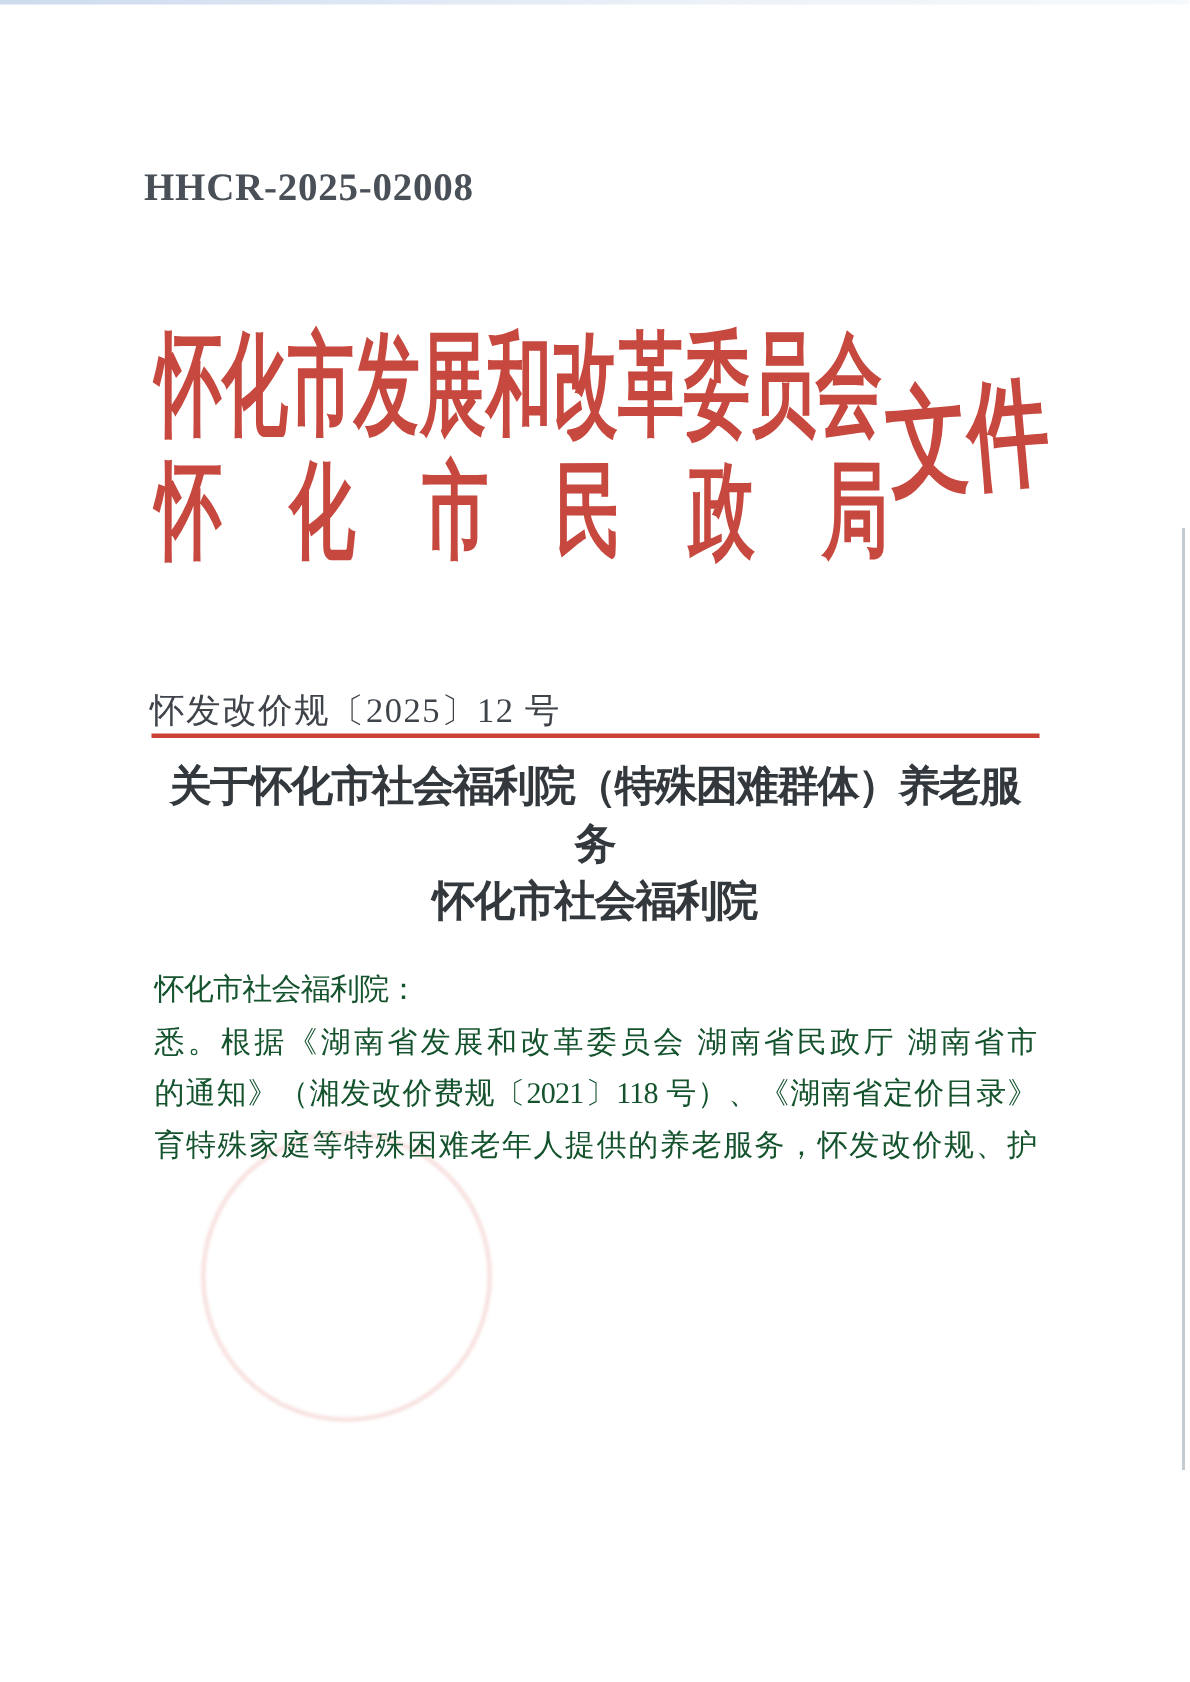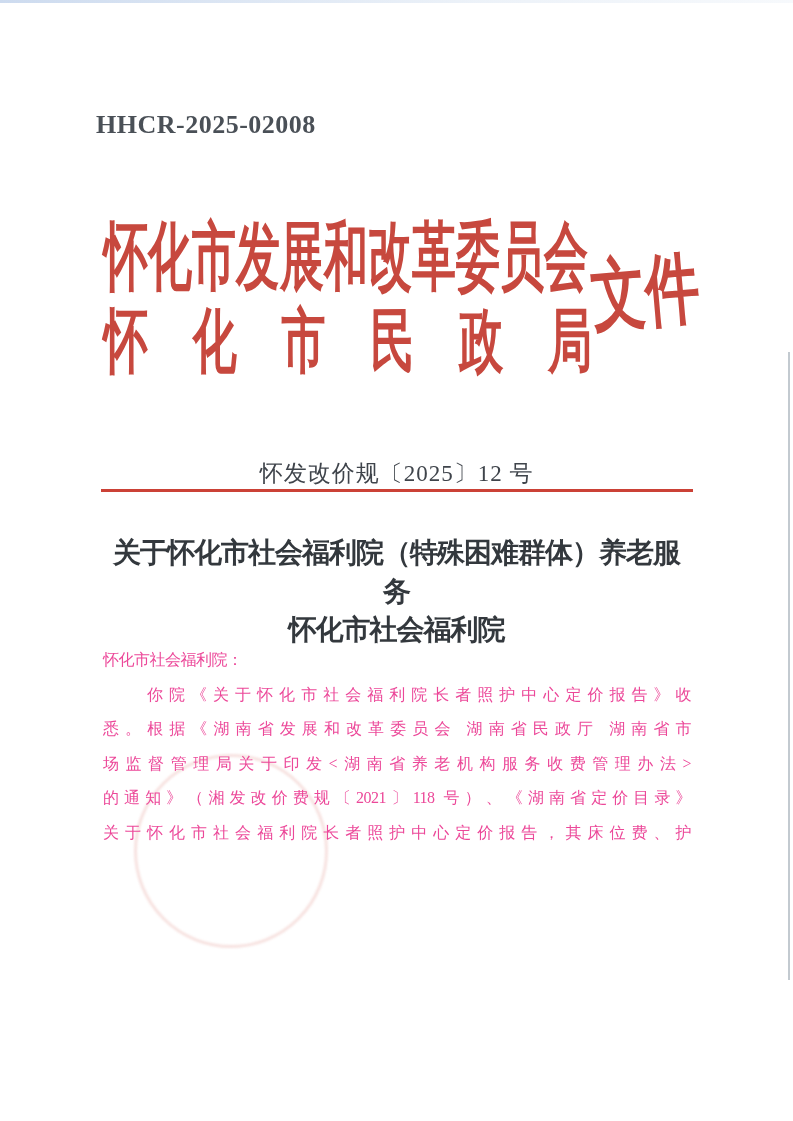--- a/index.html
+++ b/index.html
@@ -40,7 +40,7 @@
   
   .doc-number{
     position:absolute;left:100px;top:458px;width:593px;
-    text-align:center;font-size:23px;color:#3f444b;letter-spacing:1px;
+    text-align:left;font-size:23px;color:#3f444b;letter-spacing:1px;
   }
   .red-rule{
     position:absolute;left:101px;top:489px;width:592px;height:3px;

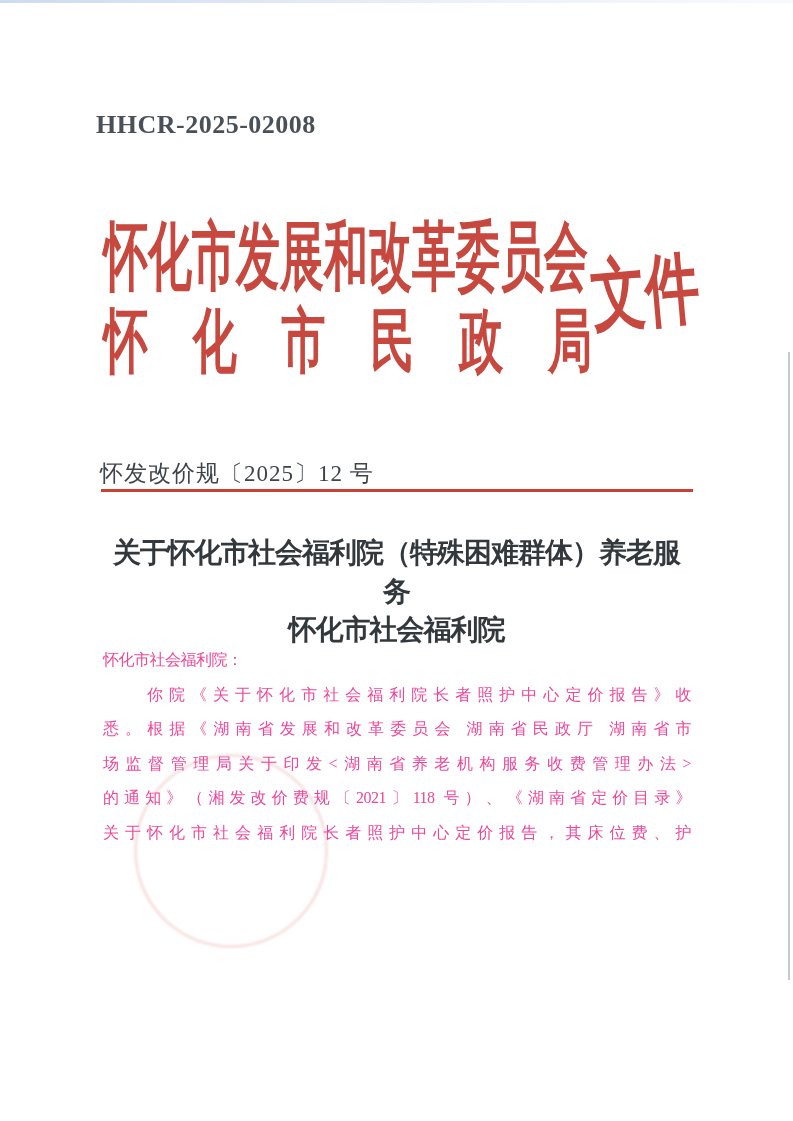--- a/index.html
+++ b/index.html
@@ -48,9 +48,9 @@
   }
   
   .title{
-    position:absolute;left:100px;top:534px;width:593px;
+    position:absolute;left:100px;top:508px;width:593px;
     text-align:center;font-weight:bold;font-size:28px;line-height:38.5px;
-    letter-spacing:-1px;color:#33383d;
+    letter-spacing:-1px;color:#33383d;font-family:Liberation Mono, monospace;
   }
   
   .stamp{

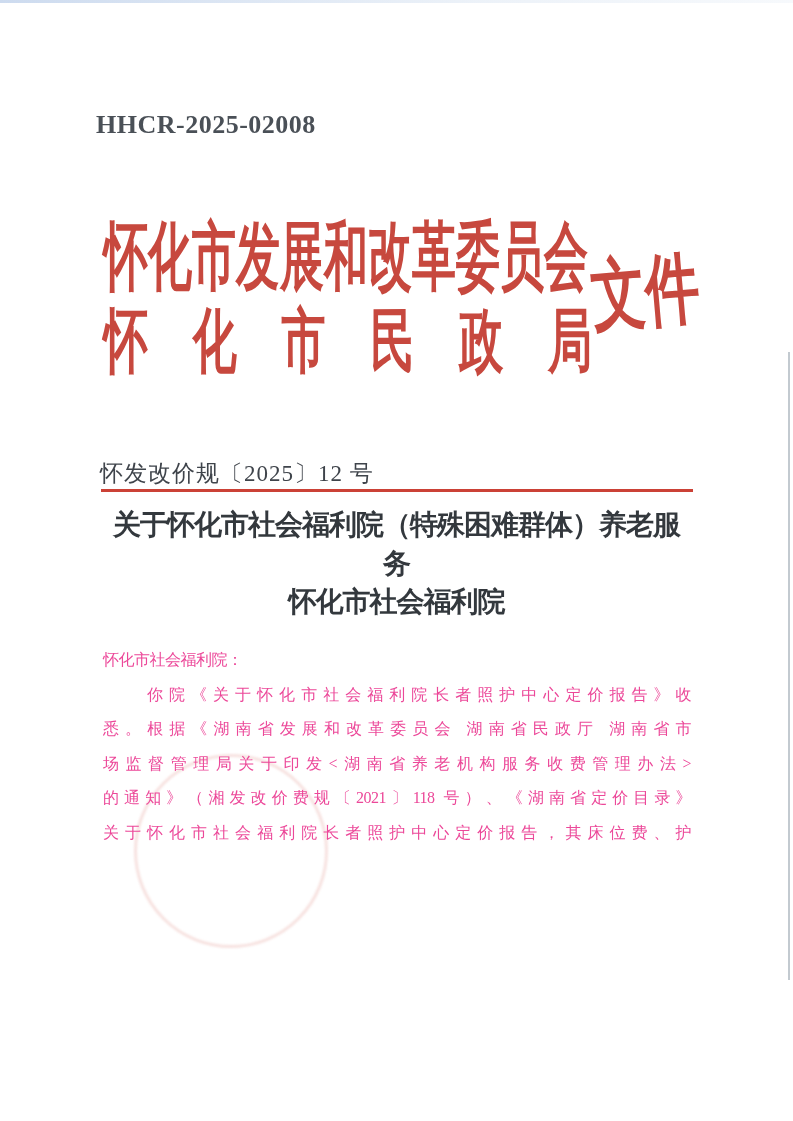--- a/index.html
+++ b/index.html
@@ -61,7 +61,7 @@
   
   .body-text{
     position:absolute;left:103px;top:643px;width:588px;
-    font-size:16px;color:#ec4899;letter-spacing:-.5px;
+    font-size:20px;color:#14532d;letter-spacing:-.5px;
   }
   .bl{
     height:34.6px;line-height:34.6px;white-space:nowrap;

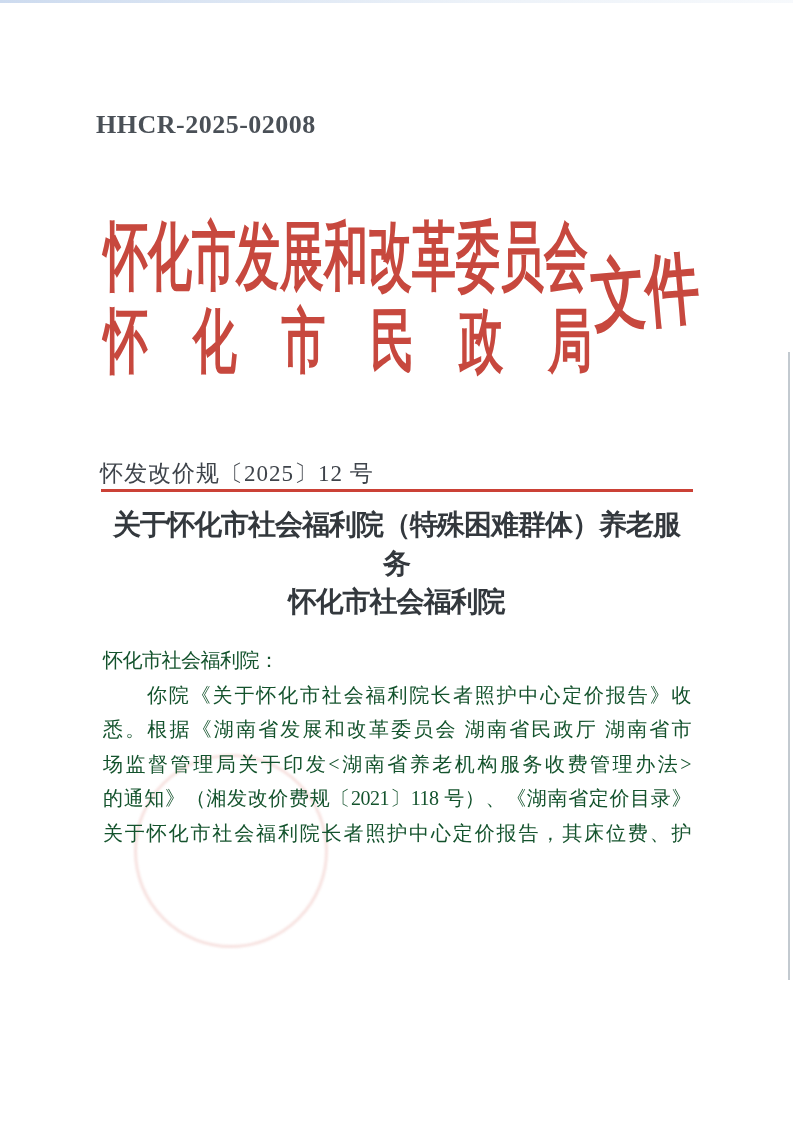--- a/index.html
+++ b/index.html
@@ -123,7 +123,6 @@
 
   <div class="body-text">
     <div class="bl">怀化市社会福利院：</div>
-    <div class="bl ind fill">你院《关于怀化市社会福利院长者照护中心定价报告》收</div>
     <div class="bl fill">悉。根据《湖南省发展和改革委员会 湖南省民政厅 湖南省市</div>
     <div class="bl fill">场监督管理局关于印发&lt;湖南省养老机构服务收费管理办法&gt;</div>
     <div class="bl fill">的通知》（湘发改价费规〔2021〕118 号）、《湖南省定价目录》</div>

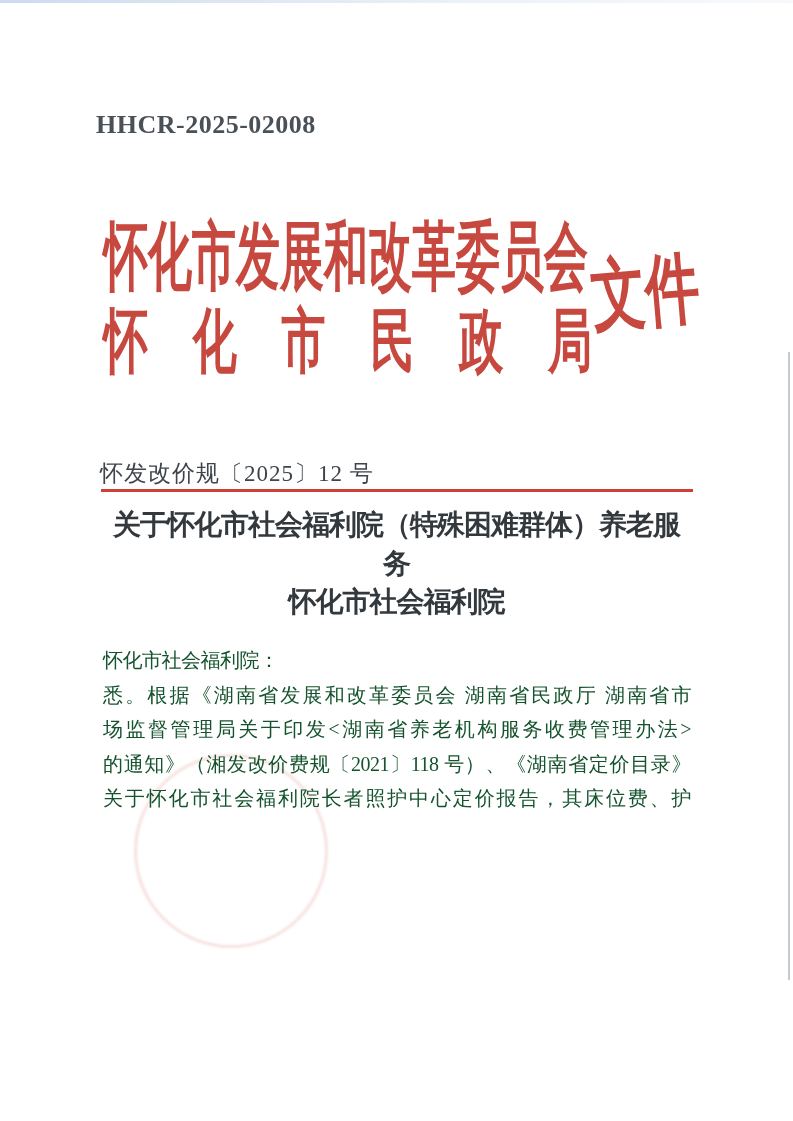--- a/index.html
+++ b/index.html
@@ -124,7 +124,6 @@
   <div class="body-text">
     <div class="bl">怀化市社会福利院：</div>
     <div class="bl fill">悉。根据《湖南省发展和改革委员会 湖南省民政厅 湖南省市</div>
-    <div class="bl fill">场监督管理局关于印发&lt;湖南省养老机构服务收费管理办法&gt;</div>
     <div class="bl fill">的通知》（湘发改价费规〔2021〕118 号）、《湖南省定价目录》</div>
     <div class="bl fill">关于怀化市社会福利院长者照护中心定价报告，其床位费、护</div>
   </div>

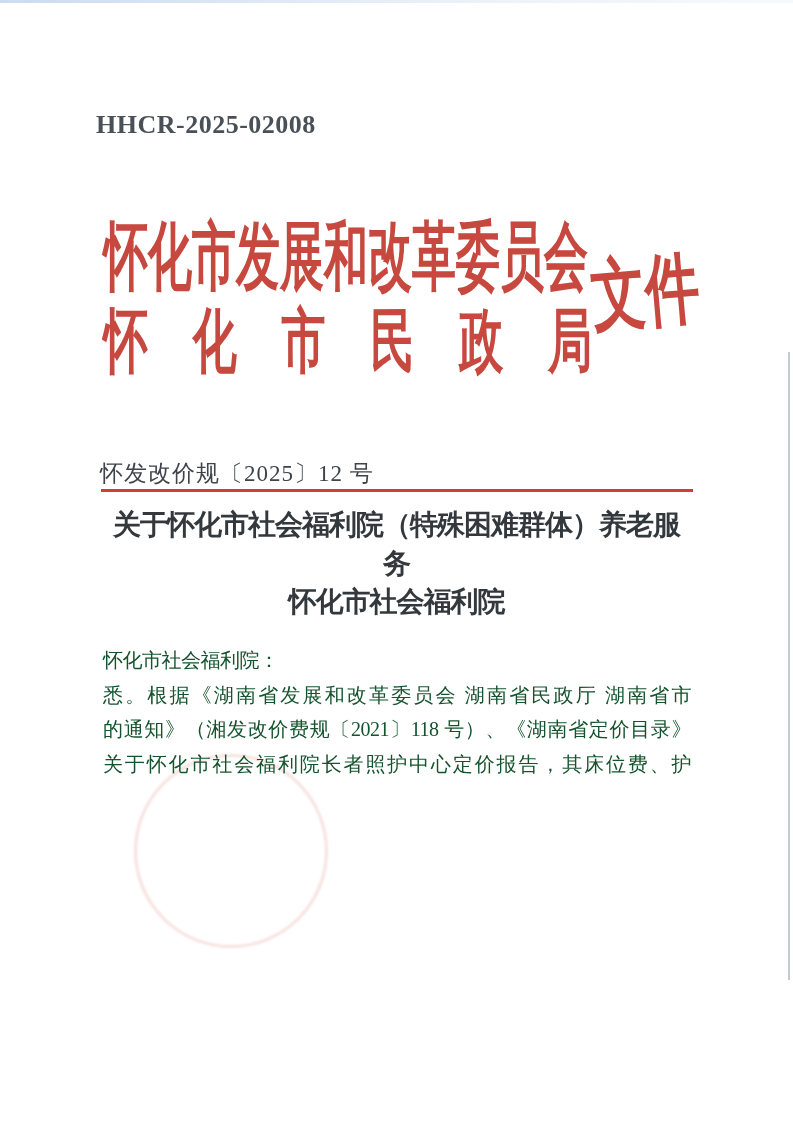--- a/index.html
+++ b/index.html
@@ -125,7 +125,7 @@
     <div class="bl">怀化市社会福利院：</div>
     <div class="bl fill">悉。根据《湖南省发展和改革委员会 湖南省民政厅 湖南省市</div>
     <div class="bl fill">的通知》（湘发改价费规〔2021〕118 号）、《湖南省定价目录》</div>
-    <div class="bl fill">关于怀化市社会福利院长者照护中心定价报告，其床位费、护</div>
+    <div class="bl fill">育特殊家庭等特殊困难老年人提供的养老服务，怀发改价规、护</div>
   </div>
 
   <div class="footer">

